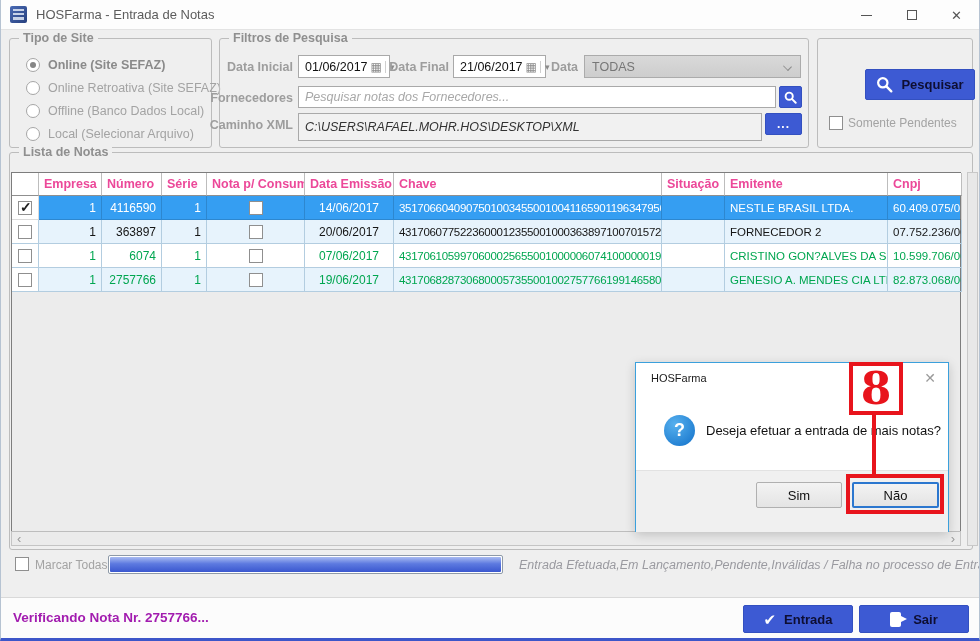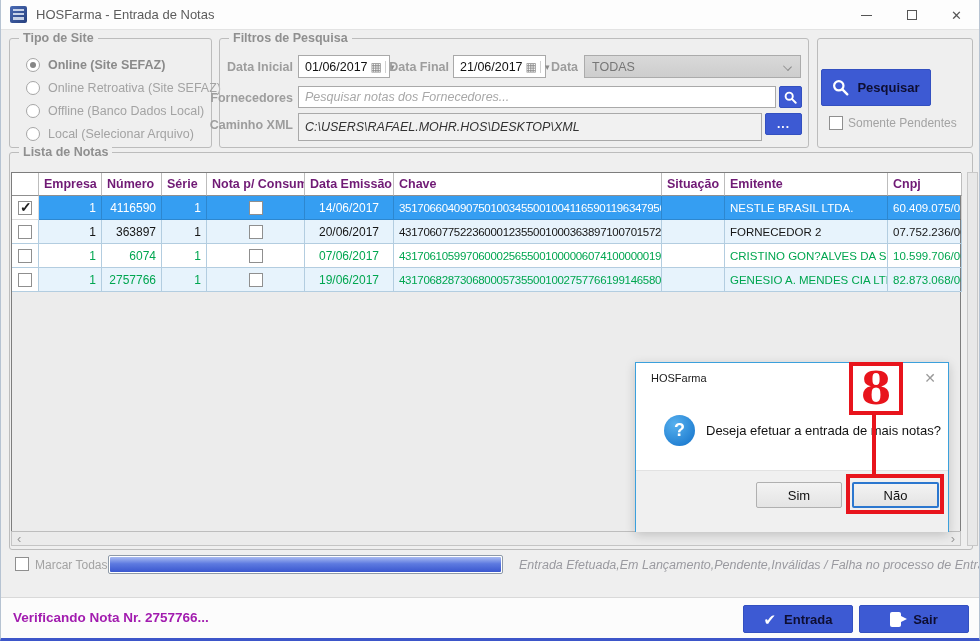--- a/index.html
+++ b/index.html
@@ -164,7 +164,7 @@
   </div>
 
   <div class="group" style="left:816px; top:38px; width:156px; height:110px;"></div>
-  <div class="btn-blue" style="left:820px; top:69px; width:110px; height:37px;">
+  <div class="btn-blue" style="left:864px; top:69px; width:110px; height:31px;">
     <svg width="17" height="17" viewBox="0 0 20 20">
         <circle cx="8" cy="8" r="5.5" fill="none" stroke="#fff" stroke-width="2.6"></circle>
         <line x1="12.5" y1="12.5" x2="18" y2="18" stroke="#fff" stroke-width="2.8" stroke-linecap="round"></line>

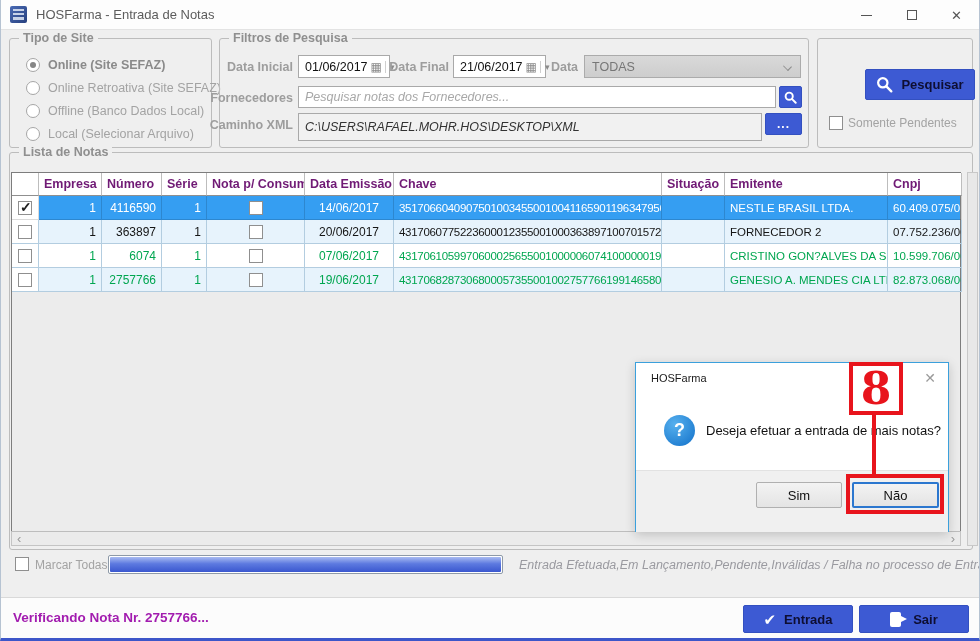--- a/index.html
+++ b/index.html
@@ -50,7 +50,7 @@
   .grid-row { display:grid; grid-template-columns:27px 63px 60px 45px 98px 89px 268px 63px 163px 74px; align-items:center; height:24px; }
   .grid-head { height:23px; background:#fff; }
   .cell { height:100%; display:flex; align-items:center; border-right:1px solid #b3cde0; border-bottom:1px solid #b3cde0; overflow:hidden; white-space:nowrap; padding:0 5px; font-size:11.5px; }
-  .grid-head .cell { border-right:1px solid #bdbdbd; border-bottom:1px solid #8f8f8f; font-size:12.5px; font-weight:bold; color:#701a75; background:#fff; }
+  .grid-head .cell { border-right:1px solid #bdbdbd; border-bottom:1px solid #8f8f8f; font-size:12.5px; font-weight:bold; color:#ec4899; background:#fff; }
   .cell.num { justify-content:flex-end; font-size:12px; }
   .cell.ctr { justify-content:center; font-size:12px; }
   .cell.chave { letter-spacing:-0.3px; }

